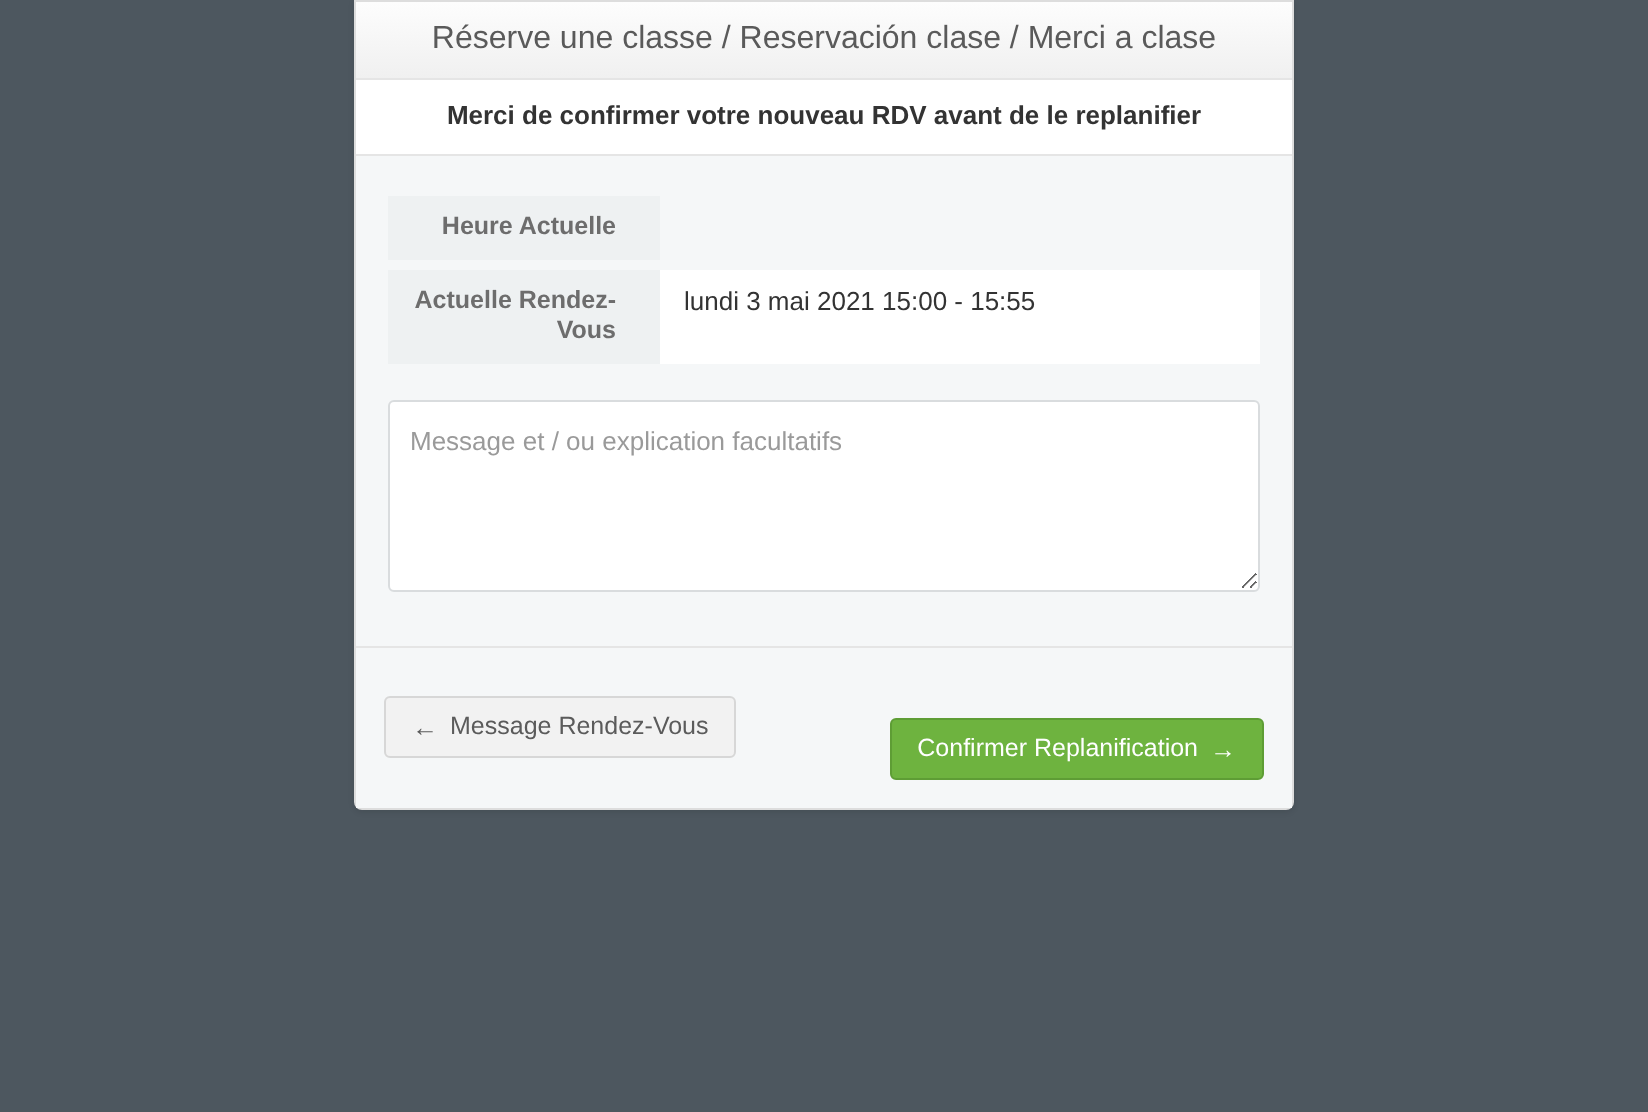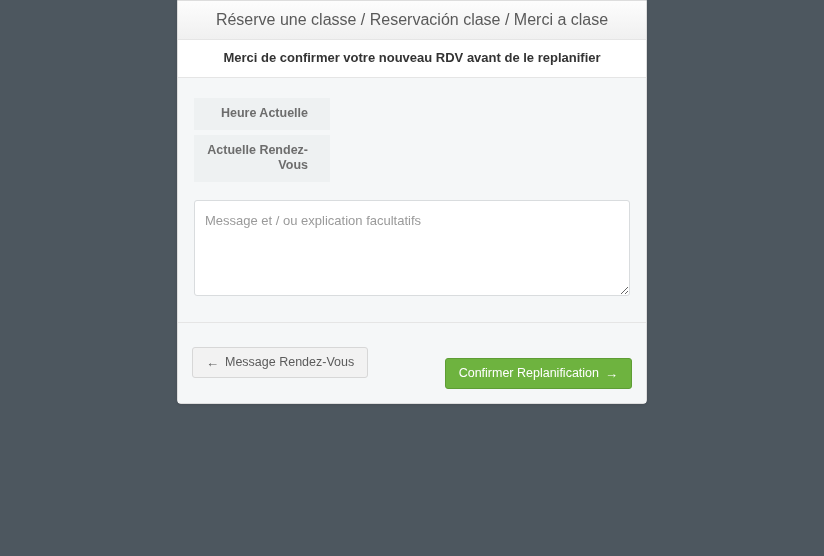--- a/index.html
+++ b/index.html
@@ -135,6 +135,7 @@
 
     <div class="row">
       <div class="label-cell">Actuelle Rendez-Vous</div>
+      <div class="value-cell">lundi 3 mai 2021 15:00 - 15:55</div>
     </div>
 
     <textarea class="message-box" placeholder="Message et / ou explication facultatifs" style=""></textarea>

